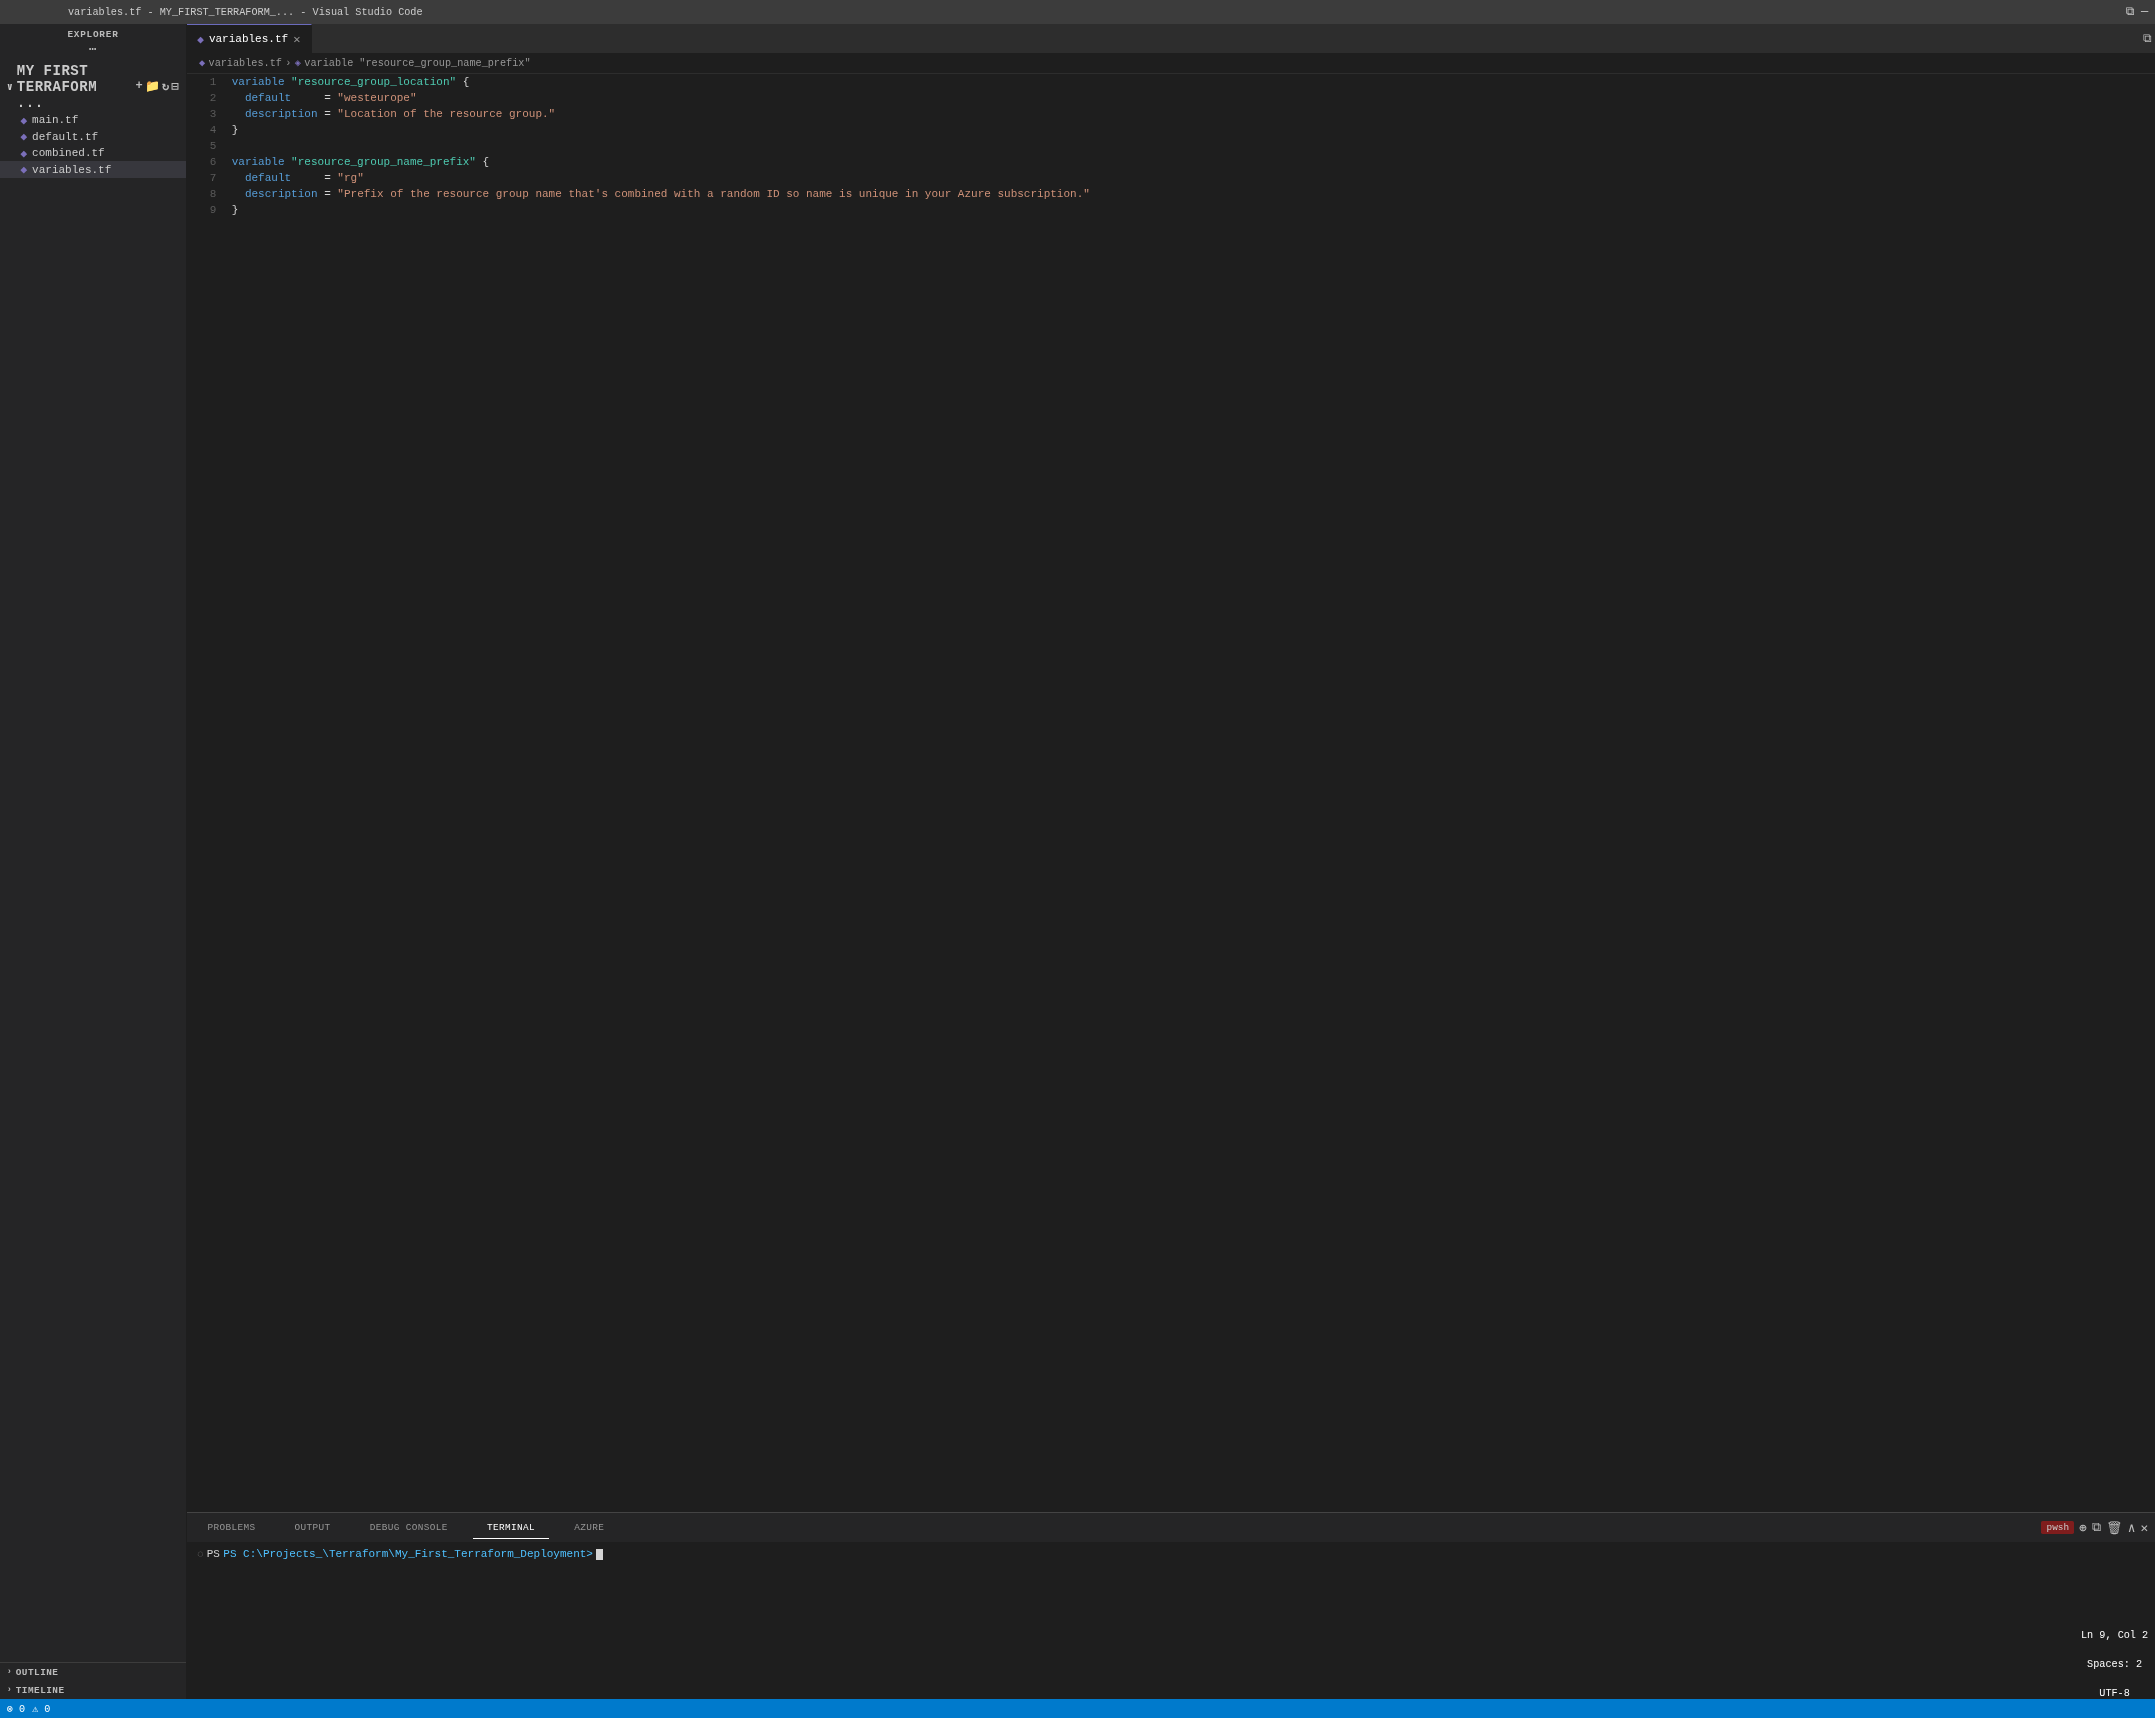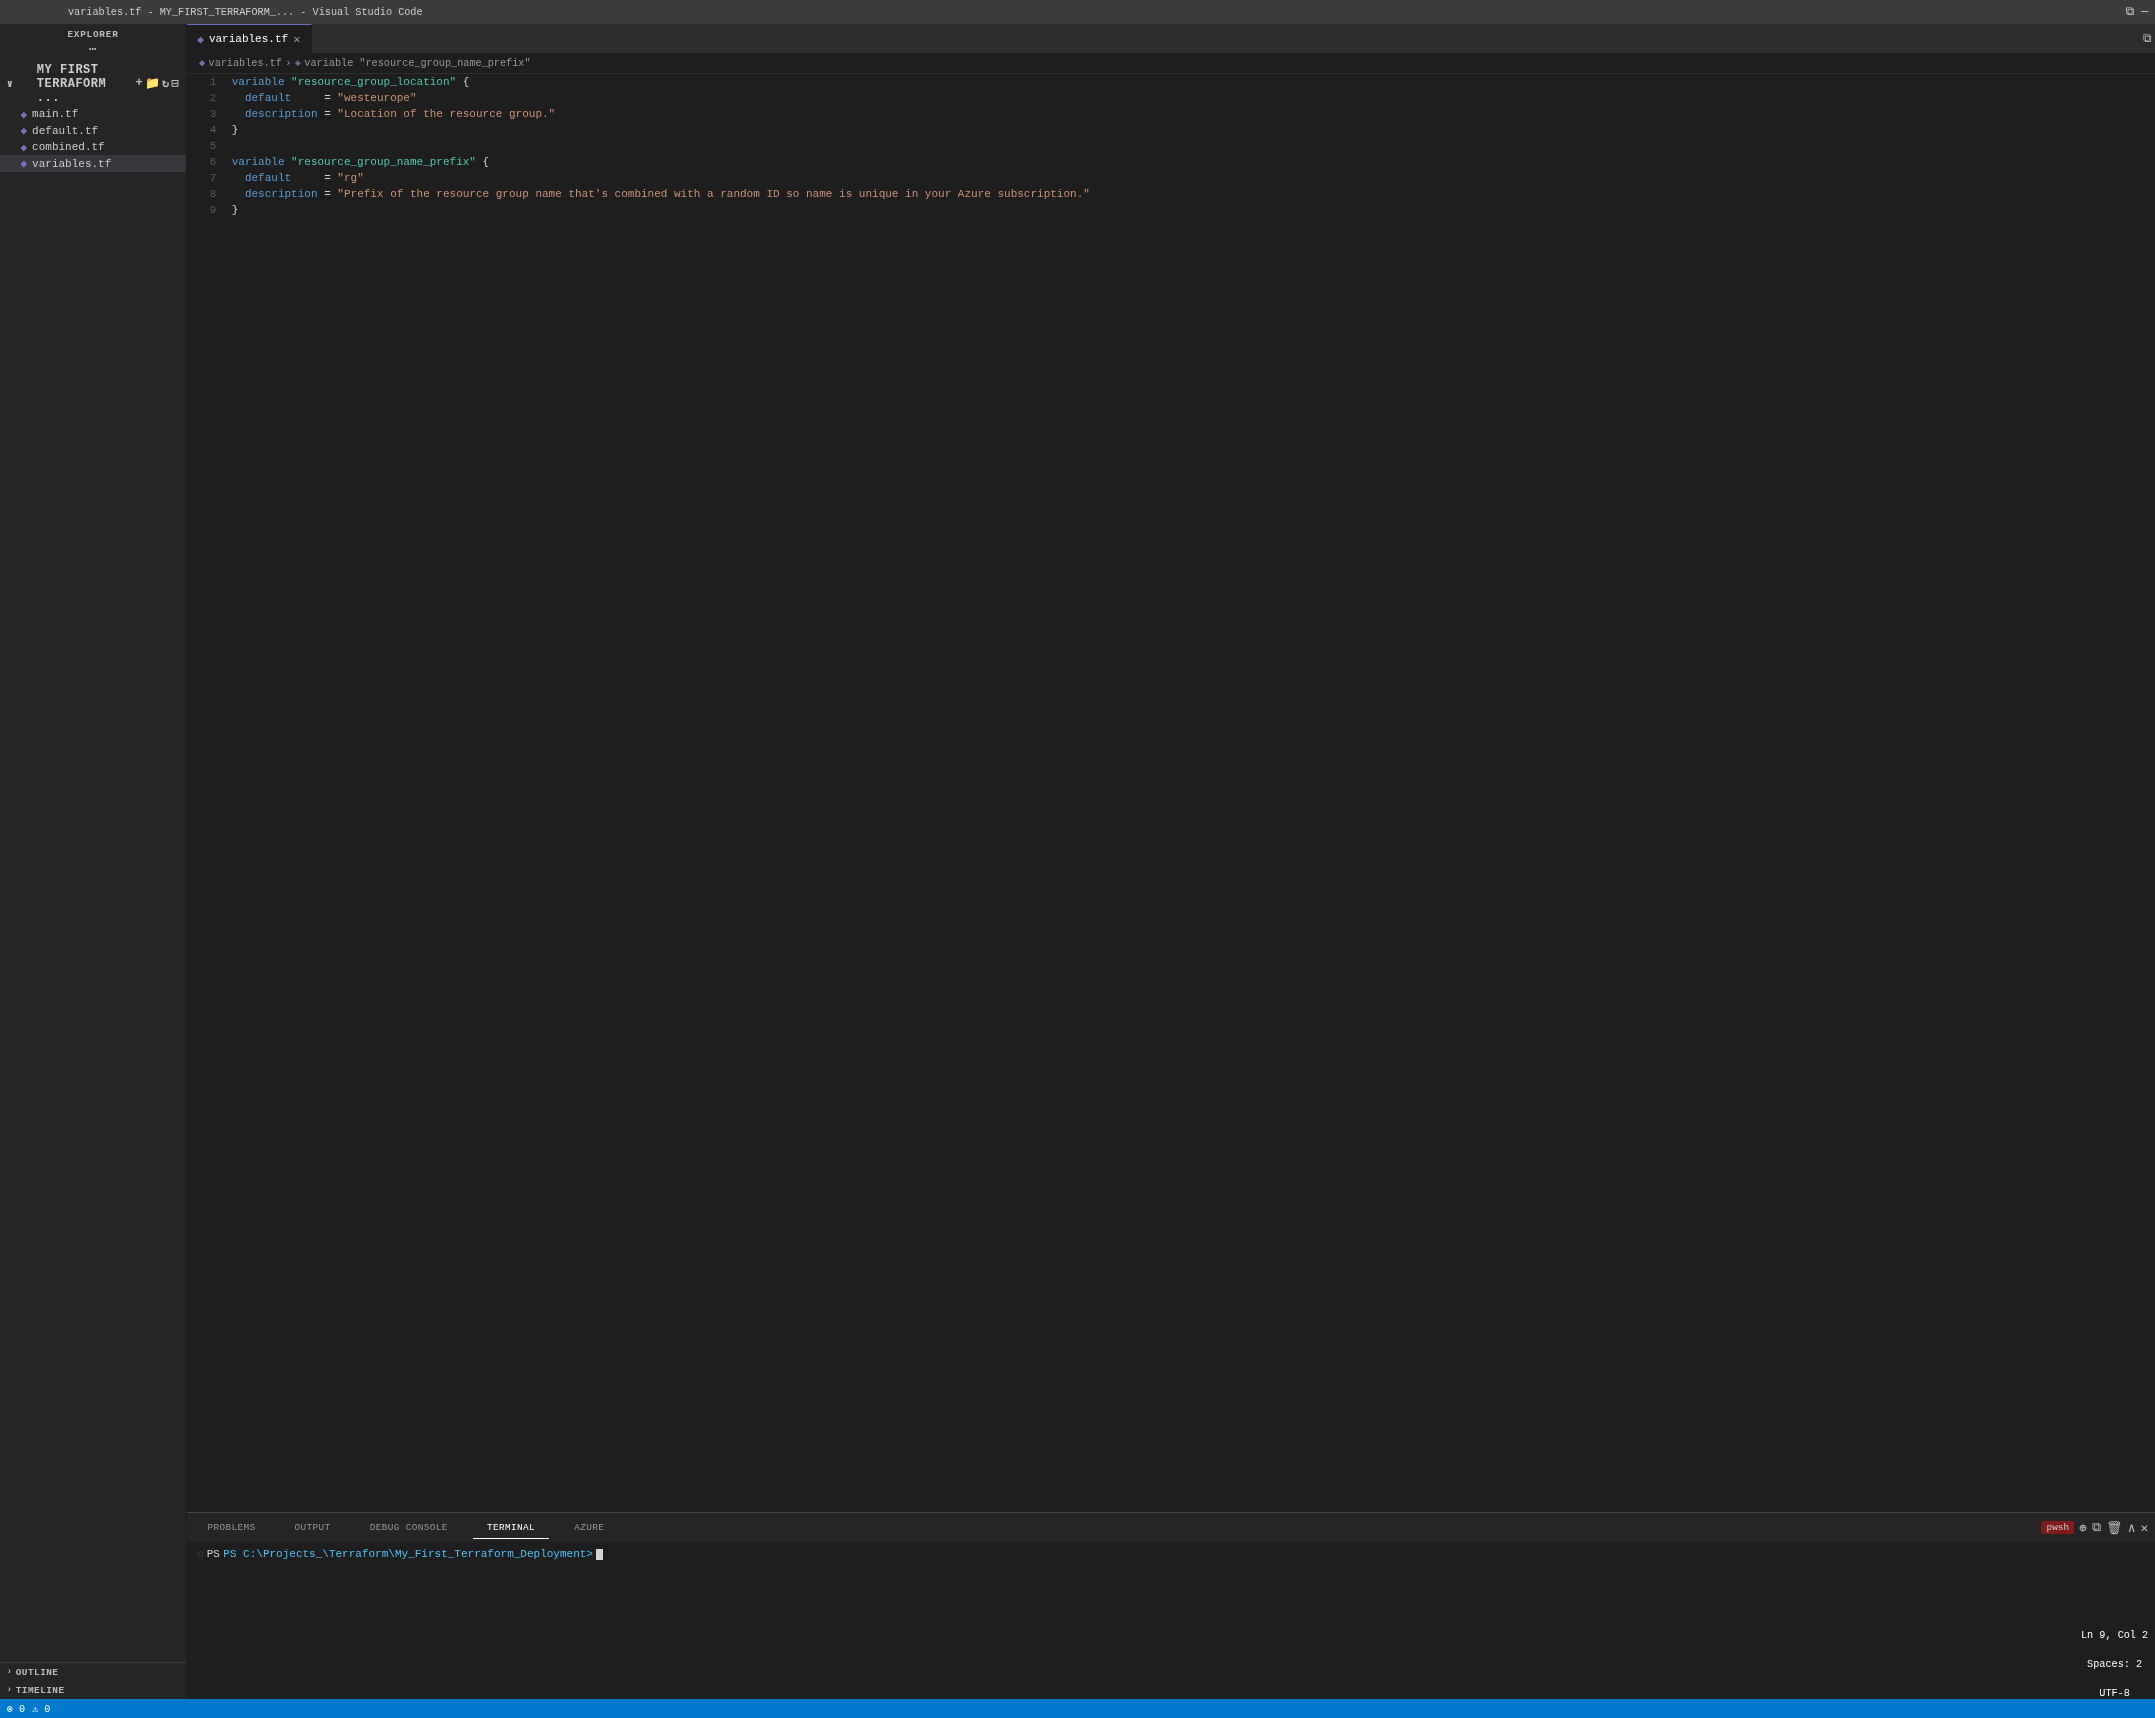--- a/index.html
+++ b/index.html
@@ -410,7 +410,7 @@
     <div id="folder-section">
       <div class="folder-title">
         <span style="color:#cccccc;">∨</span>
-        <span style="font-size:12px;margin-left:20px;">MY FIRST TERRAFORM ...</span>
+        <span style="font-size:14px;">MY FIRST TERRAFORM ...</span>
         <div class="folder-icons">
           <span title="New File">+</span>
           <span title="New Folder">📁</span>

